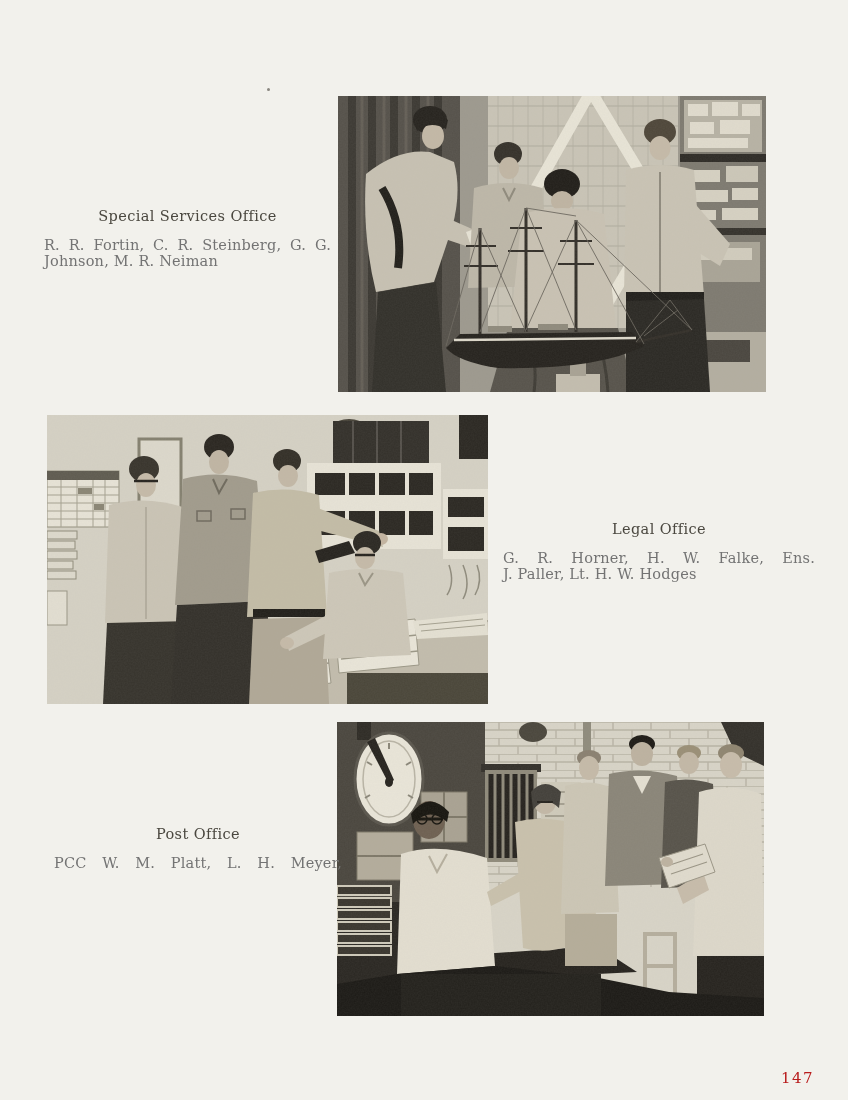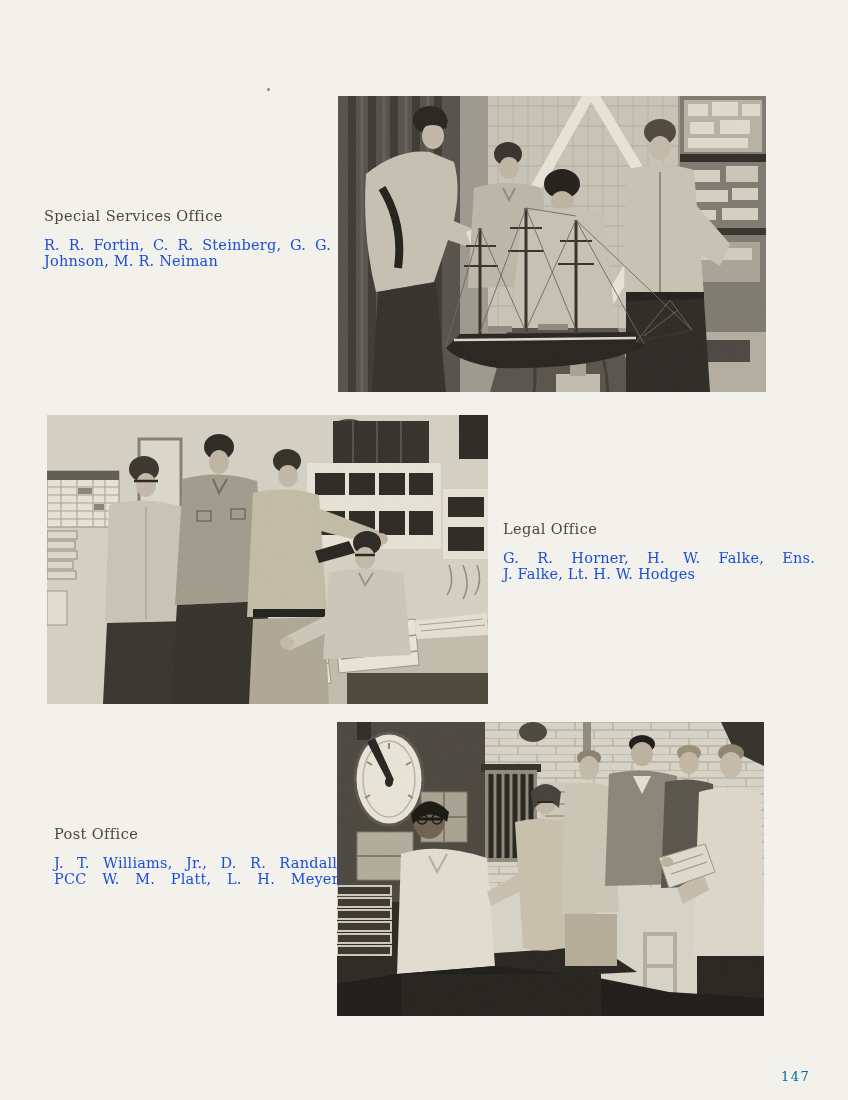--- a/index.html
+++ b/index.html
@@ -14,7 +14,7 @@
   .caption { position:absolute; }
   .caption h2 {
     margin:0 0 14px 0; font-size:14.5px; font-weight:normal;
-    letter-spacing:0.4px; color:#4a473f;
+    text-align:center; letter-spacing:0.4px; color:#4a473f;
   }
   .names { margin:0; font-size:14.5px; line-height:15.5px; letter-spacing:0.2px; color:#1d4ed8; }
   .nline { display:block; text-align:justify; text-align-last:justify; white-space:nowrap; }

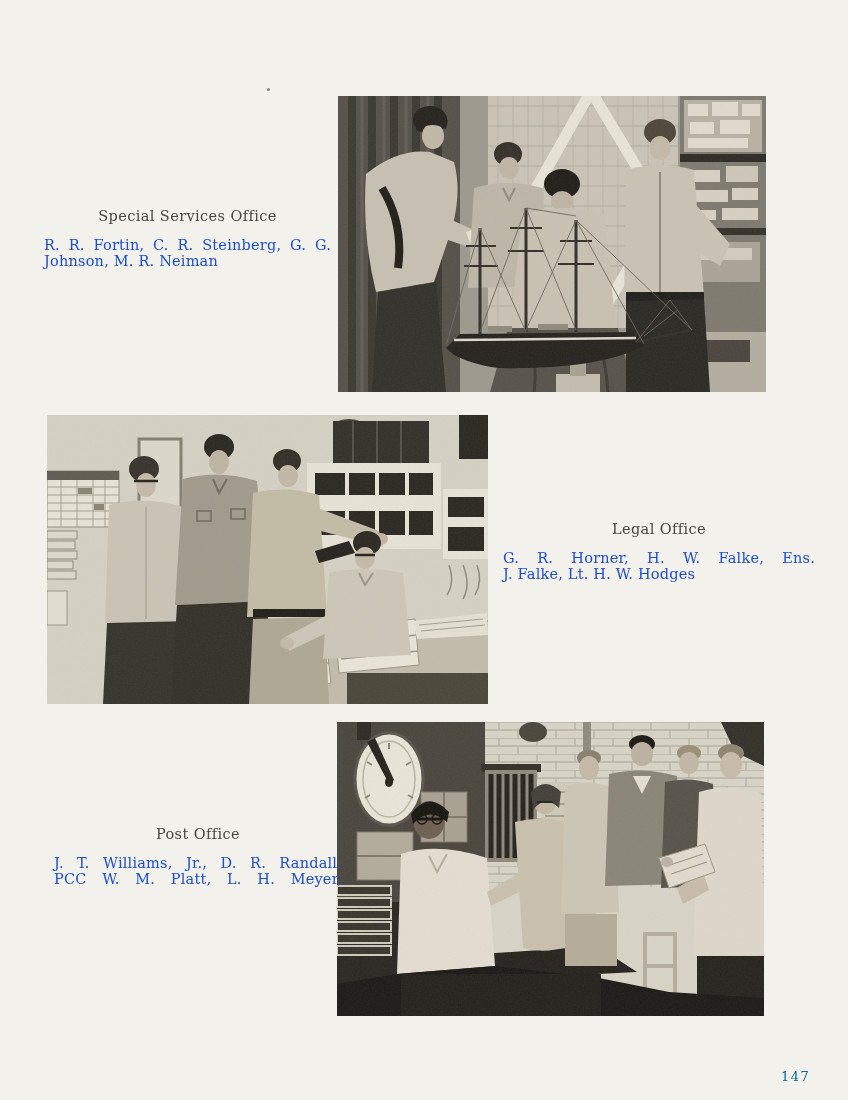--- a/index.html
+++ b/index.html
@@ -16,7 +16,7 @@
     margin:0 0 14px 0; font-size:14.5px; font-weight:normal;
     text-align:center; letter-spacing:0.4px; color:#4a473f;
   }
-  .names { margin:0; font-size:14.5px; line-height:15.5px; letter-spacing:0.2px; color:#1d4ed8; }
+  .names { margin:0; font-size:14.5px; line-height:15.5px; letter-spacing:0.2px; color:#737373; }
   .nline { display:block; text-align:justify; text-align-last:justify; white-space:nowrap; }
   .nline.last { text-align-last:left; }
   .page-number { position:absolute; left:781px; top:1069px; font-size:13px; letter-spacing:1.5px; color:#0369a1; }

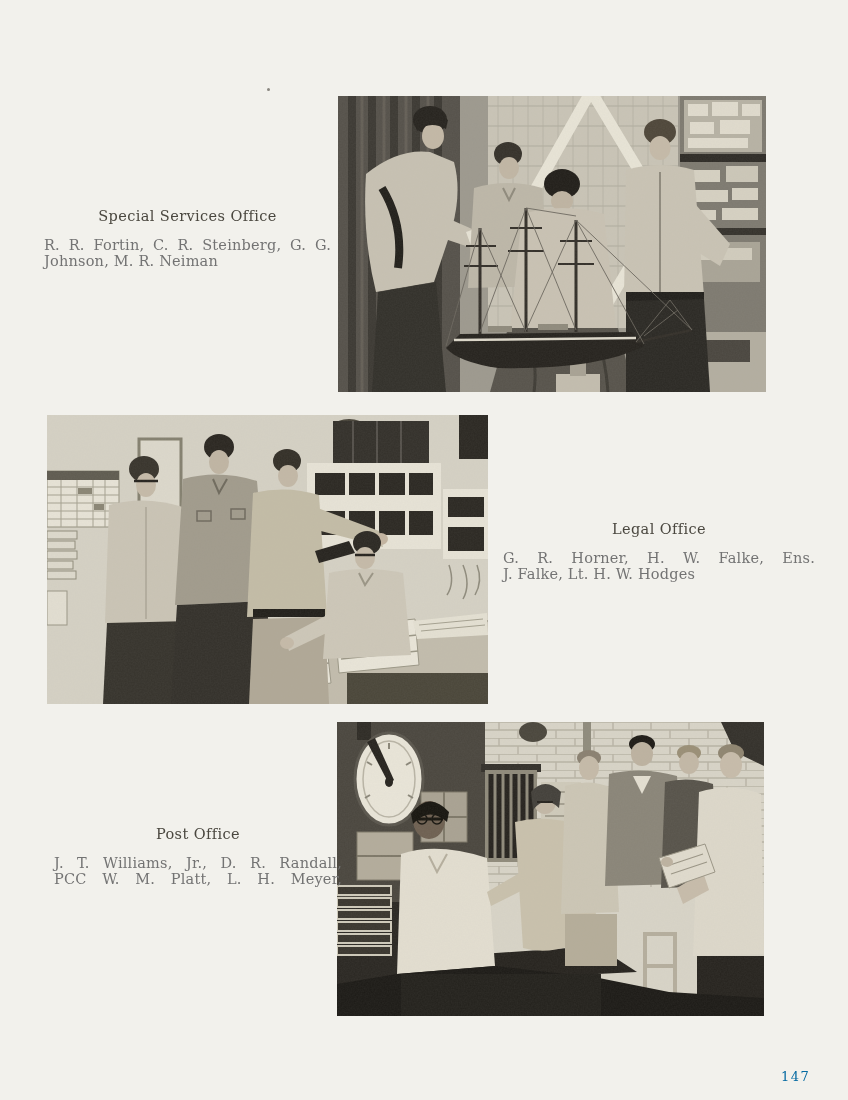--- a/index.html
+++ b/index.html
@@ -234,7 +234,7 @@
     <h2>Legal Office</h2>
     <p class="names">
       <span class="nline">G. R. Horner, H. W. Falke, Ens.</span>
-      <span class="nline last">J. Falke, Lt. H. W. Hodges</span>
+      <span class="nline last">J. Paller, Lt. H. W. Hodges</span>
     </p>
   </div>
 

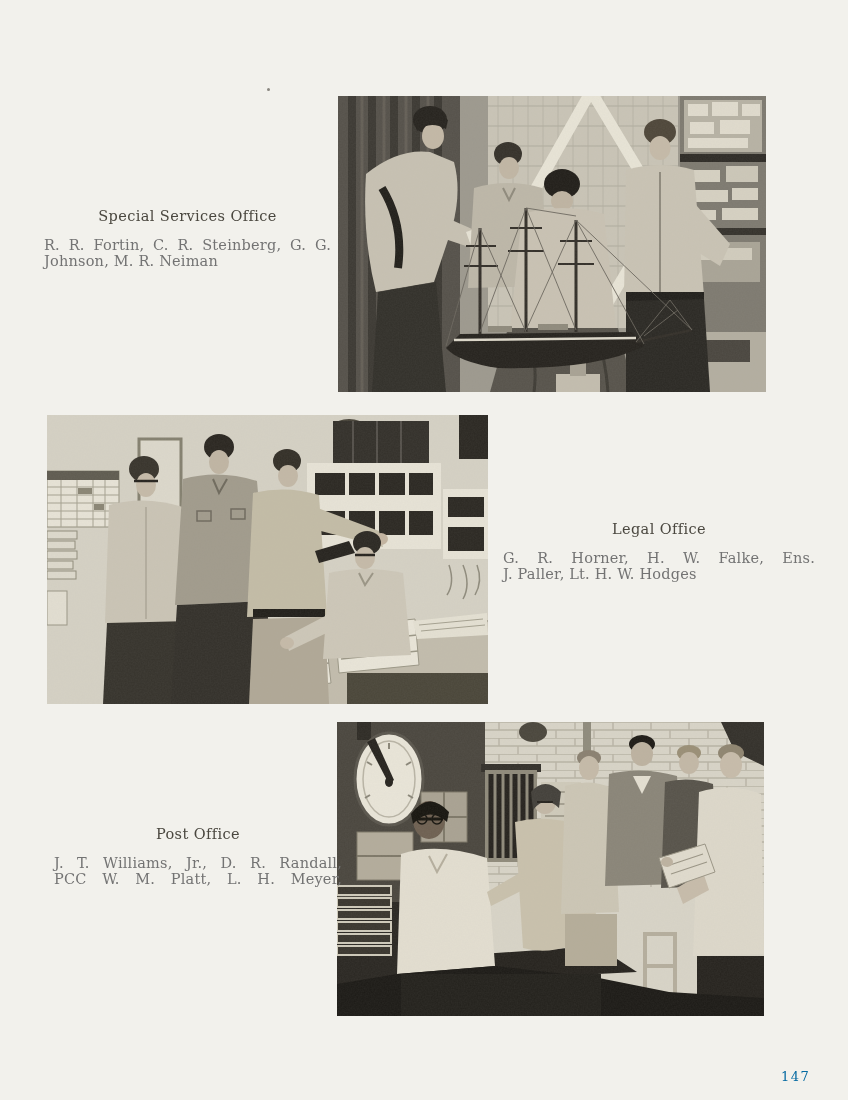--- a/index.html
+++ b/index.html
@@ -348,7 +348,6 @@
   <div class="caption" style="left:54px; top:826px; width:288px;">
     <h2>Post Office</h2>
     <p class="names">
-      <span class="nline">J. T. Williams, Jr., D. R. Randall,</span>
       <span class="nline">PCC W. M. Platt, L. H. Meyer,</span>
     </p>
   </div>

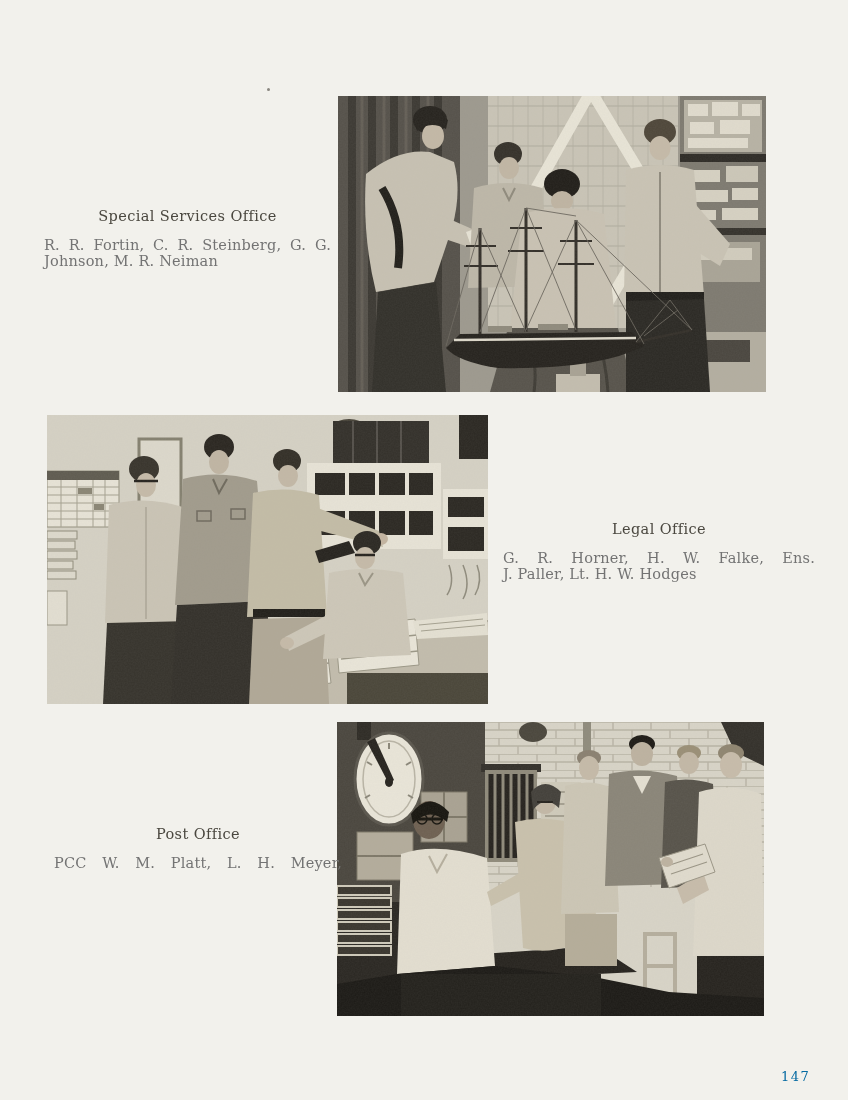--- a/index.html
+++ b/index.html
@@ -19,7 +19,7 @@
   .names { margin:0; font-size:14.5px; line-height:15.5px; letter-spacing:0.2px; color:#737373; }
   .nline { display:block; text-align:justify; text-align-last:justify; white-space:nowrap; }
   .nline.last { text-align-last:left; }
-  .page-number { position:absolute; left:781px; top:1069px; font-size:13px; letter-spacing:1.5px; color:#0369a1; }
+  .page-number { position:absolute; left:781px; top:1069px; font-size:15px; letter-spacing:1.5px; color:#b91c1c; }
   .speck { position:absolute; left:267px; top:88px; width:3px; height:3px; background:#8a8780; border-radius:50%; }
 </style>
 </head>

